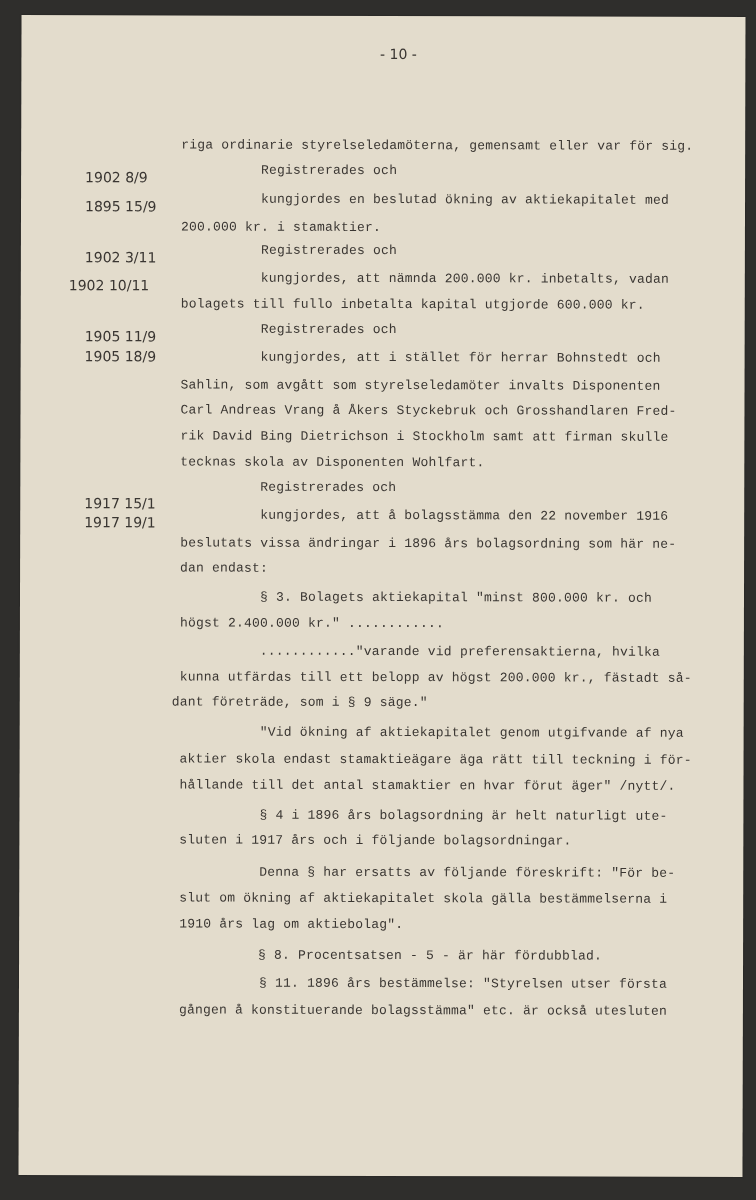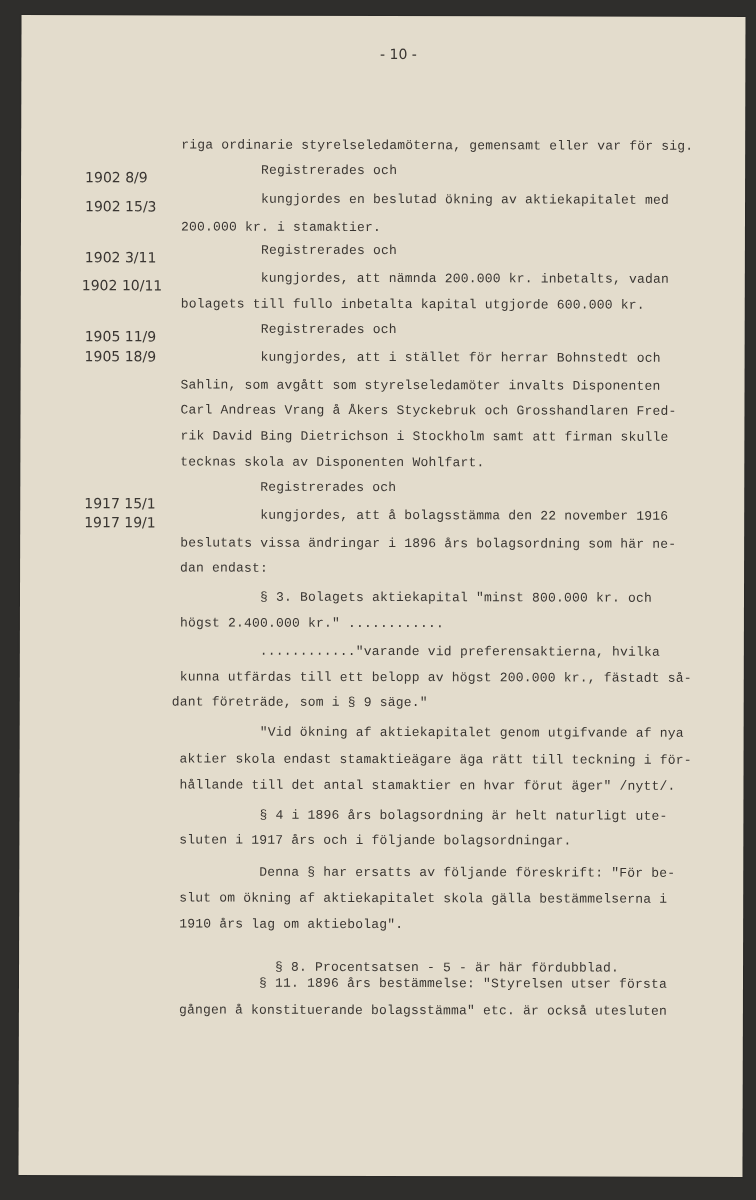--- a/index.html
+++ b/index.html
@@ -58,7 +58,7 @@
       <div class="typed" style="left: 160px; top: 122px;">riga ordinarie styrelseledamöterna, gemensamt eller var för sig.</div>
       <div class="date" style="left: 64px; top: 146px;">1902 8/9</div>
       <div class="typed" style="left: 240px; top: 147px;">Registrerades och</div>
-      <div class="date" style="left: 64px; top: 175px;">1902 15/3</div>
+      <div class="date" style="left: 64px; top: 175px;">1895 15/9</div>
       <div class="typed" style="left: 240px; top: 176px;">kungjordes en beslutad ökning av aktiekapitalet med</div>
       <div class="typed" style="left: 160px; top: 204px;">200.000 kr. i stamaktier.</div>
       <div class="date" style="left: 64px; top: 226px;">1902 3/11</div>

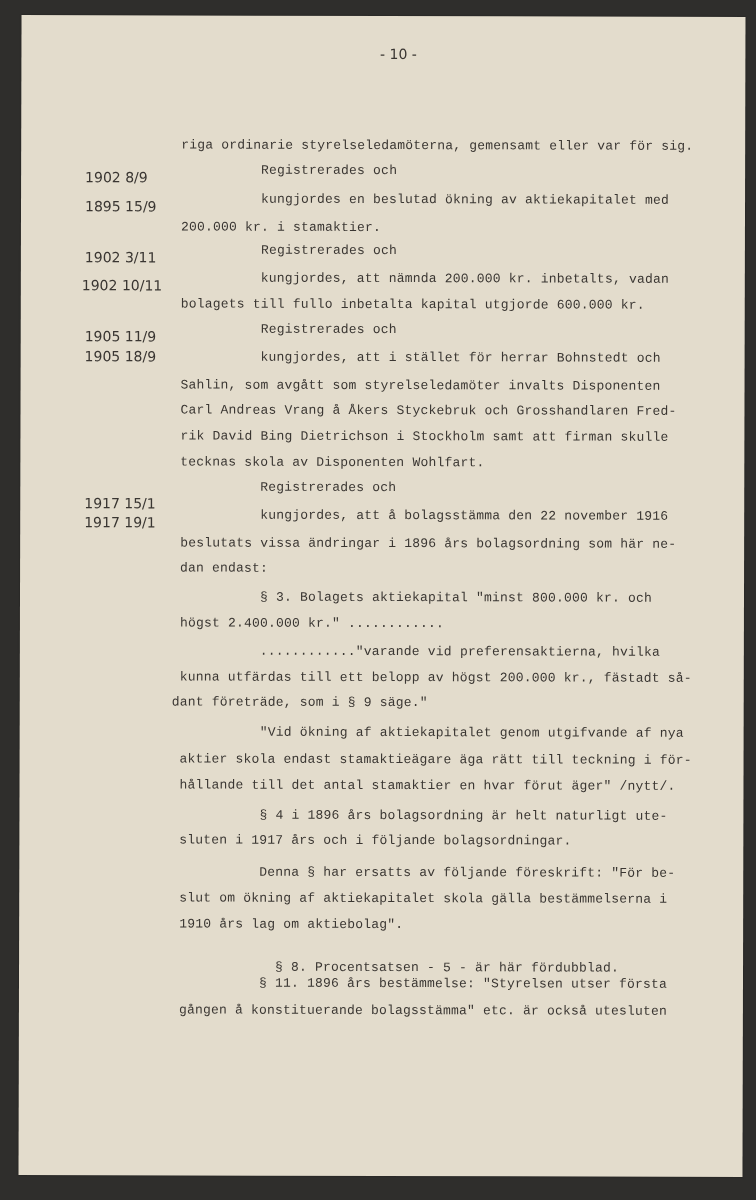--- a/index.html
+++ b/index.html
@@ -63,7 +63,7 @@
       <div class="typed" style="left: 160px; top: 204px;">200.000 kr. i stamaktier.</div>
       <div class="date" style="left: 64px; top: 226px;">1902 3/11</div>
       <div class="typed" style="left: 240px; top: 227px;">Registrerades och</div>
-      <div class="date" style="left: 61px; top: 254px; text-align: center;">1902 10/11</div>
+      <div class="date" style="left: 48px; top: 254px; text-align: center;">1902 10/11</div>
       <div class="typed" style="left: 240px; top: 255px;">kungjordes, att nämnda 200.000 kr. inbetalts, vadan</div>
       <div class="typed" style="left: 160px; top: 281px;">bolagets till fullo inbetalta kapital utgjorde 600.000 kr.</div>
       <div class="date" style="left: 64px; top: 305px;">1905 11/9</div>

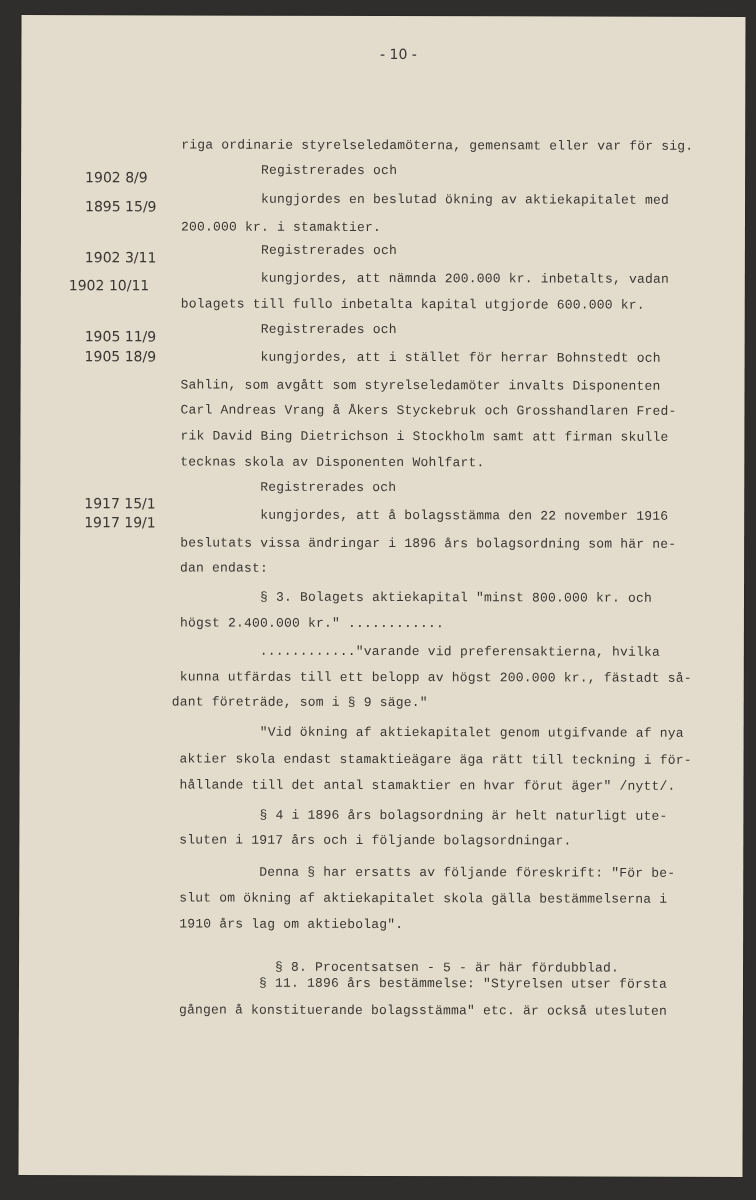--- a/index.html
+++ b/index.html
@@ -93,7 +93,7 @@
       <div class="typed" style="left: 240px; top: 849px;">Denna § har ersatts av följande föreskrift: "För be-</div>
       <div class="typed" style="left: 160px; top: 875px;">slut om ökning af aktiekapitalet skola gälla bestämmelserna i</div>
       <div class="typed" style="left: 160px; top: 901px;">1910 års lag om aktiebolag".</div>
-      <div class="typed" style="left: 256px; top: 932px; margin-top: 12px;">§ 8.  Procentsatsen - 5 - är här fördubblad.</div>
+      <div class="typed" style="left: 239px; top: 932px;">§ 8.  Procentsatsen - 5 - är här fördubblad.</div>
       <div class="typed" style="left: 240px; top: 960px;">§ 11.  1896 års bestämmelse:  "Styrelsen utser första</div>
       <div class="typed" style="left: 160px; top: 987px;">gången å konstituerande bolagsstämma" etc. är också utesluten</div>
     </div>

